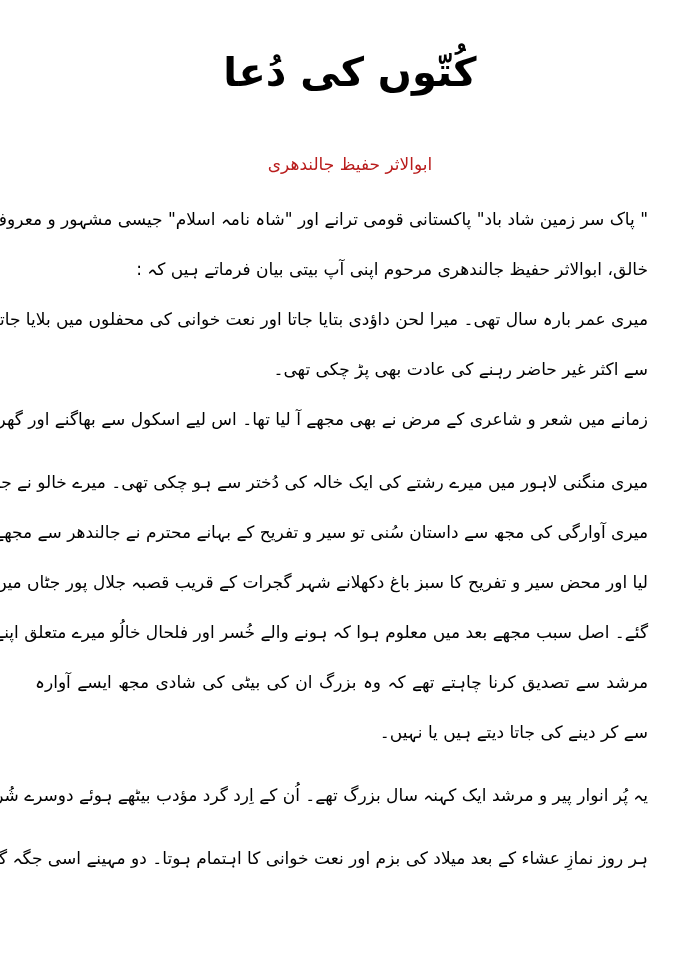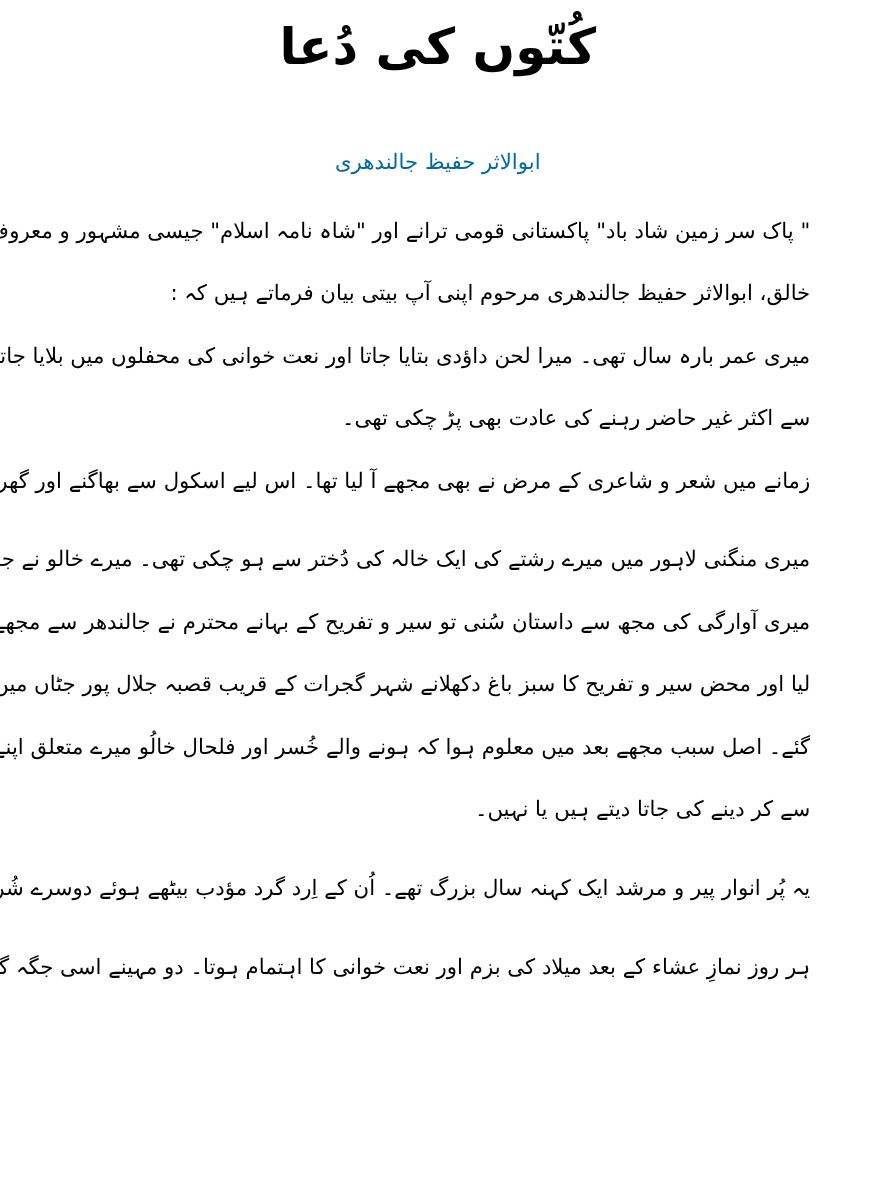--- a/index.html
+++ b/index.html
@@ -19,6 +19,7 @@
   }
   .title {
     margin: 0;
+    padding-top: 34px;
     height: 76px;
     text-align: center;
     font-size: 40px;

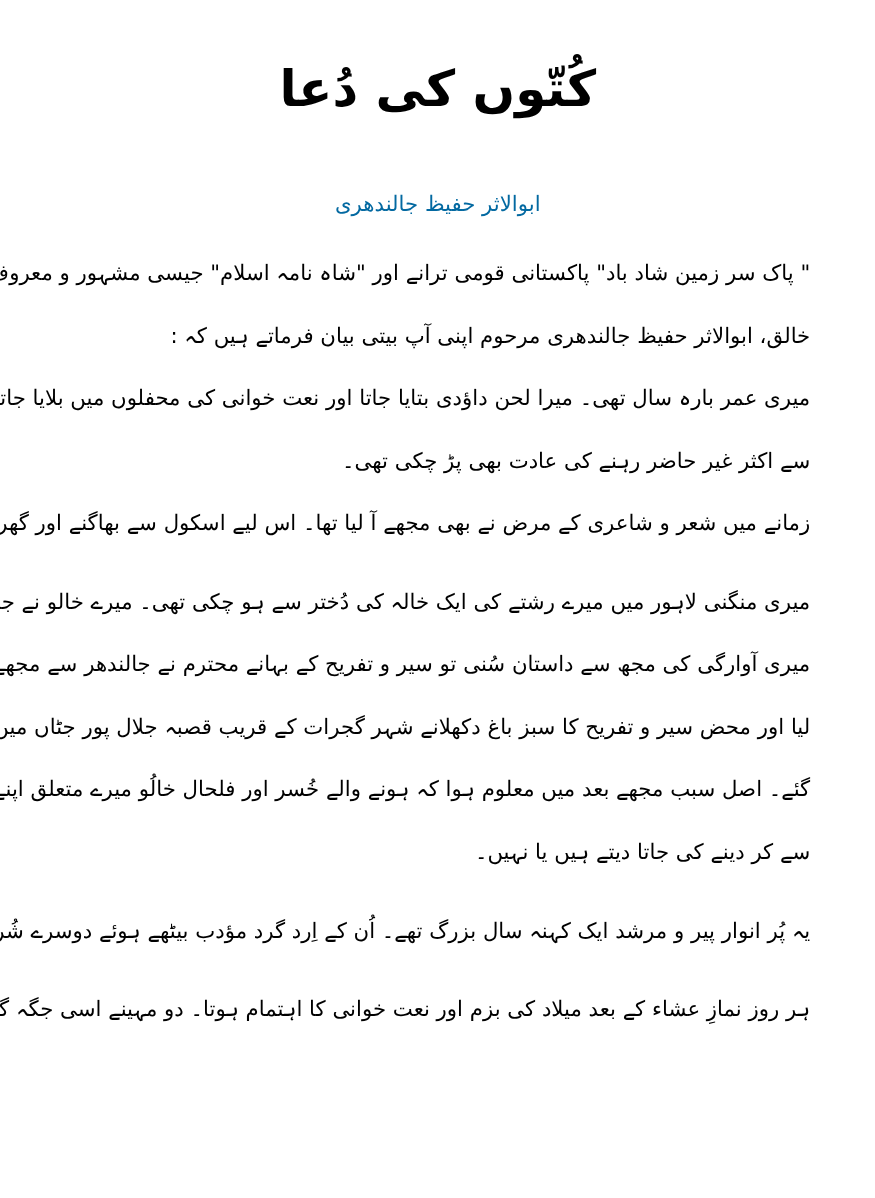--- a/index.html
+++ b/index.html
@@ -33,7 +33,7 @@
     text-align: center;
     font-size: 17px;
     line-height: 40px;
-    color: #0369a1;
+    color: #b91c1c;
   }
   .body-text {
     padding: 10px 52px 0 35px;

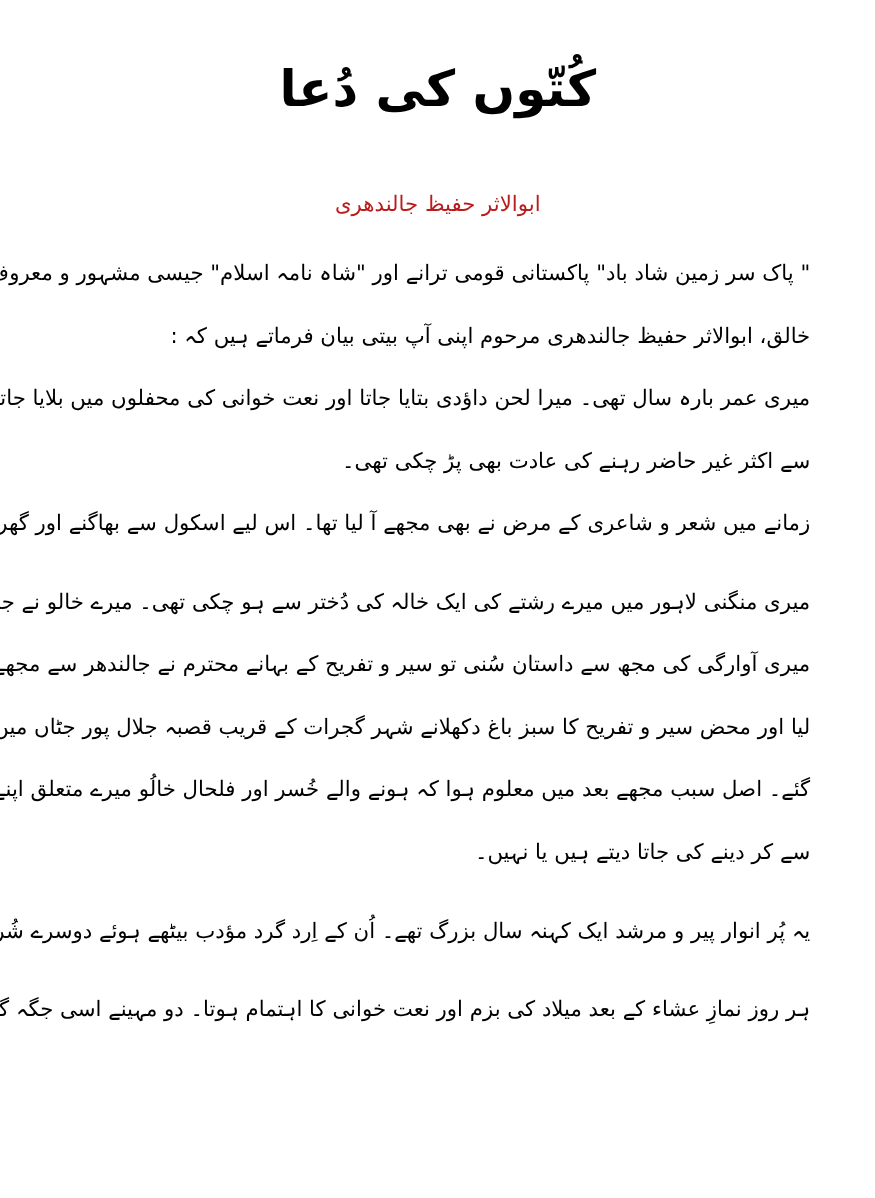--- a/index.html
+++ b/index.html
@@ -77,6 +77,7 @@
       <div class="line">میری آوارگی کی مجھ سے داستان سُنی تو سیر و تفریح کے بہانے محترم نے جالندھر سے مجھے ساتھ</div>
       <div class="line">لیا اور محض سیر و تفریح کا سبز باغ دکھلانے شہر گجرات کے قریب قصبہ جلال پور جٹاں میں پہنچ</div>
       <div class="line">گئے۔ اصل سبب مجھے بعد میں معلوم ہوا کہ ہونے والے خُسر اور فلحال خالُو میرے متعلق اپنے دینی</div>
+      <div class="line">مرشد سے تصدیق کرنا چاہتے تھے کہ وہ بزرگ ان کی بیٹی کی شادی مجھ ایسے آوارہ</div>
       <div class="line short">سے کر دینے کی جاتا دیتے ہیں یا نہیں۔</div>
     </div>
 

